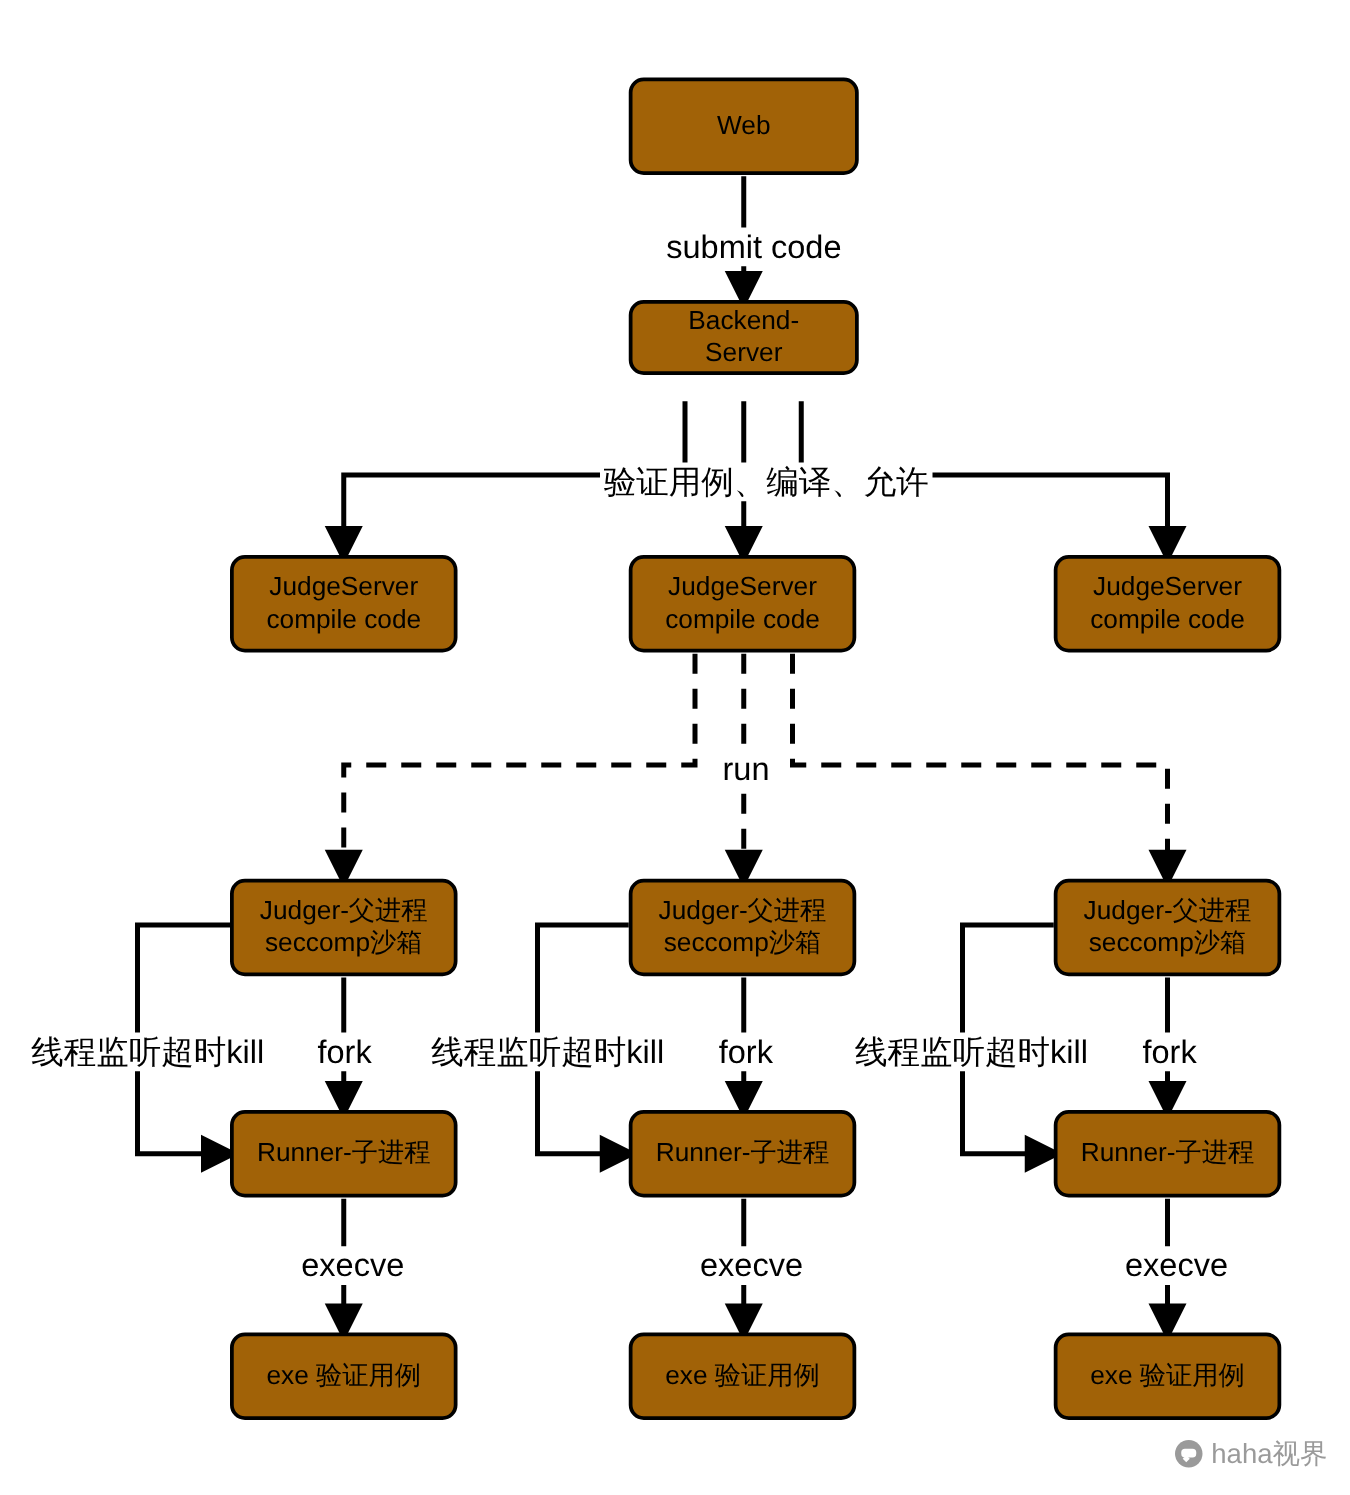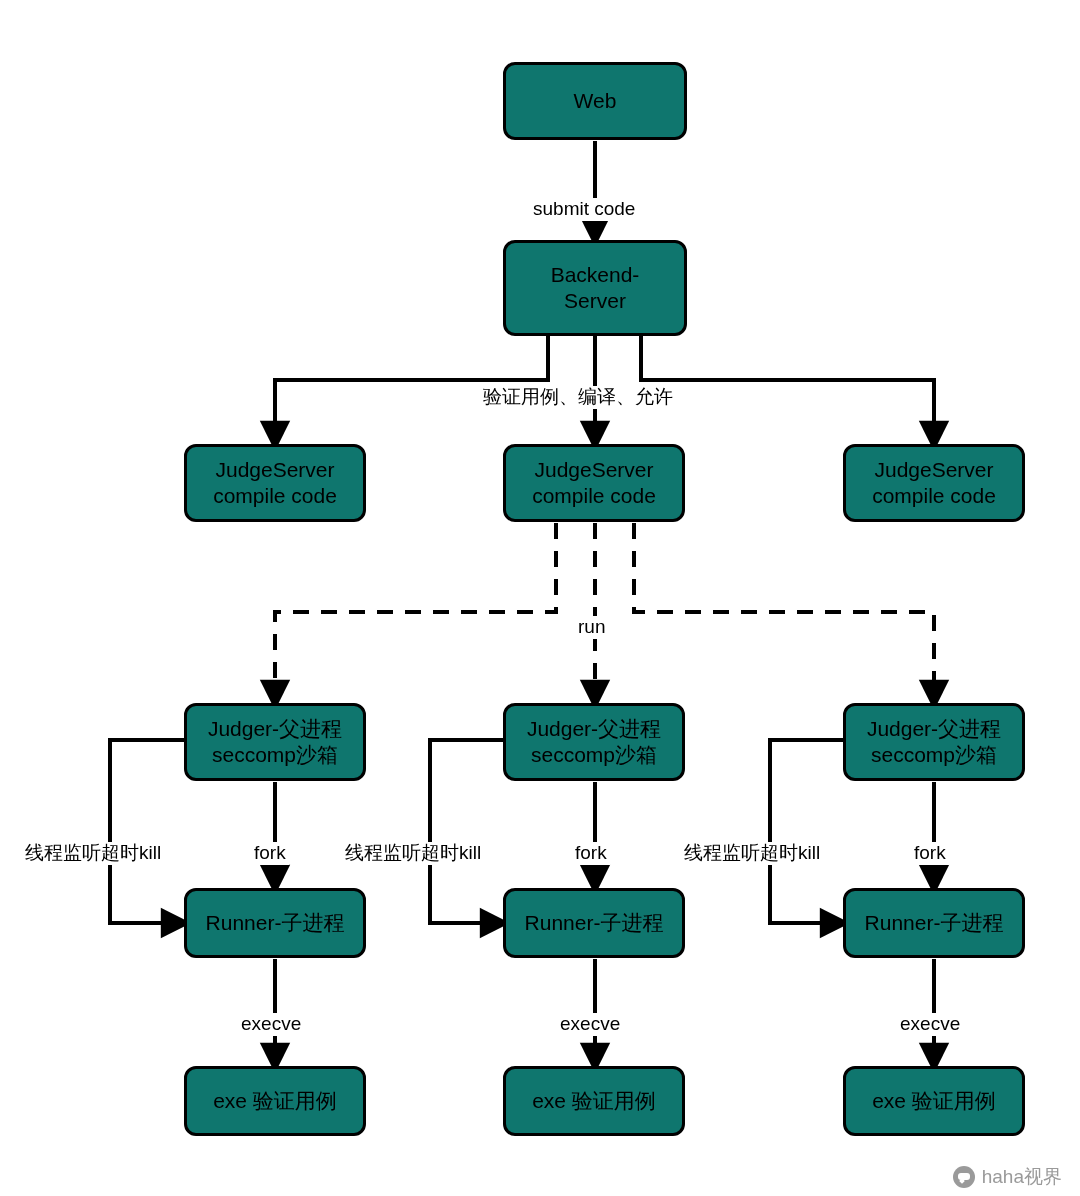--- a/index.html
+++ b/index.html
@@ -29,7 +29,7 @@
     box-sizing: border-box;
     border: 3px solid #000000;
     border-radius: 12px;
-    background: #0f766e;
+    background: #a16207;
     display: flex;
     align-items: center;
     justify-content: center;

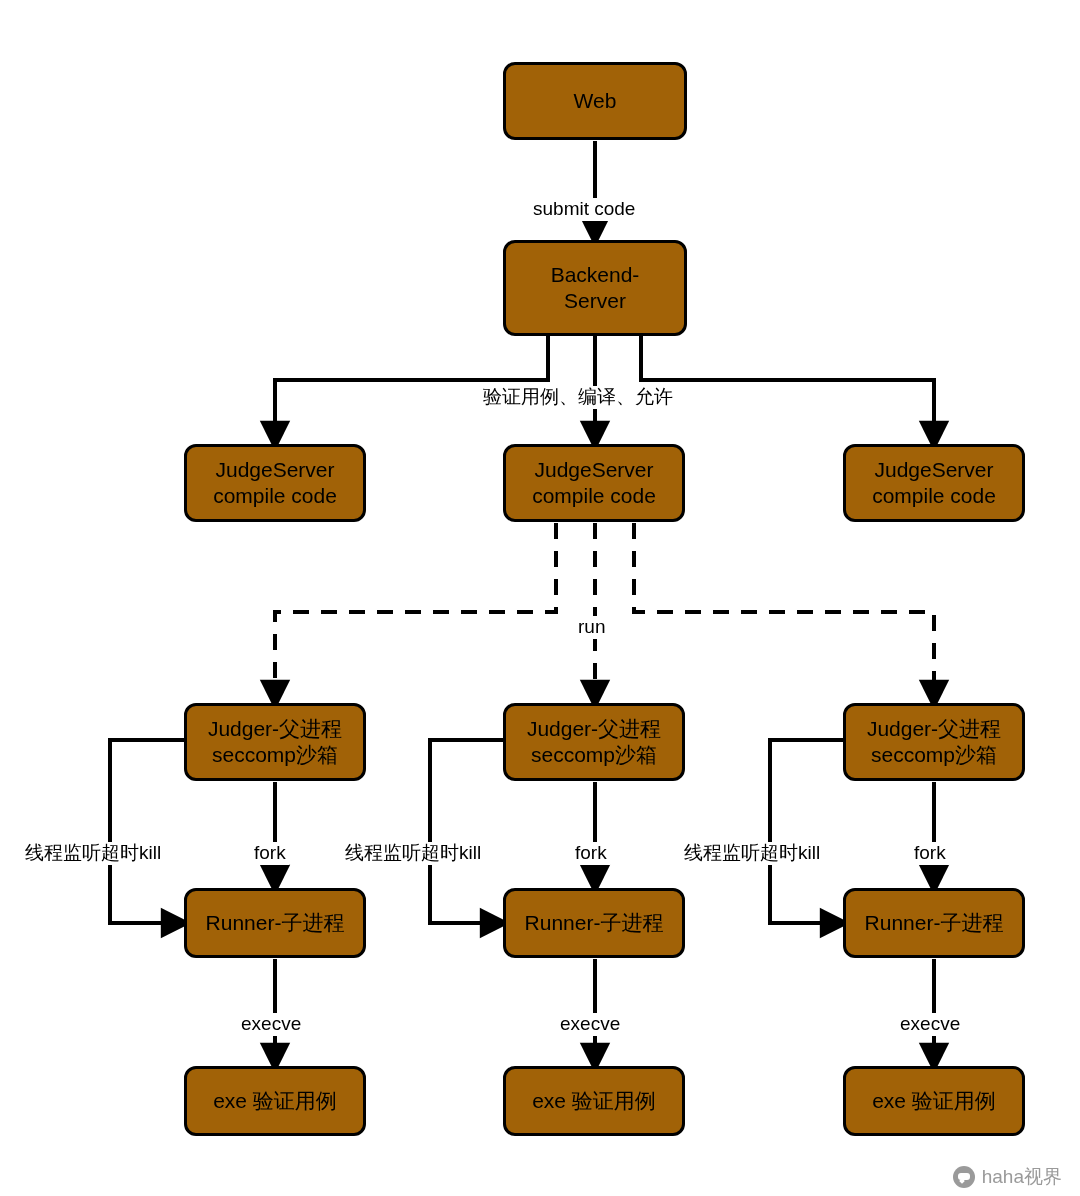--- a/index.html
+++ b/index.html
@@ -46,13 +46,12 @@
   .edge-label {
     position: absolute;
     color: #000000;
-    font-size: 19px;
+    font-size: 26px;
     line-height: 1.2;
     white-space: nowrap;
     background: #ffffff;
     padding: 0 3px;
     z-index: 3;
-    margin-top: 16px;
   }
   .wm {
     position: absolute;

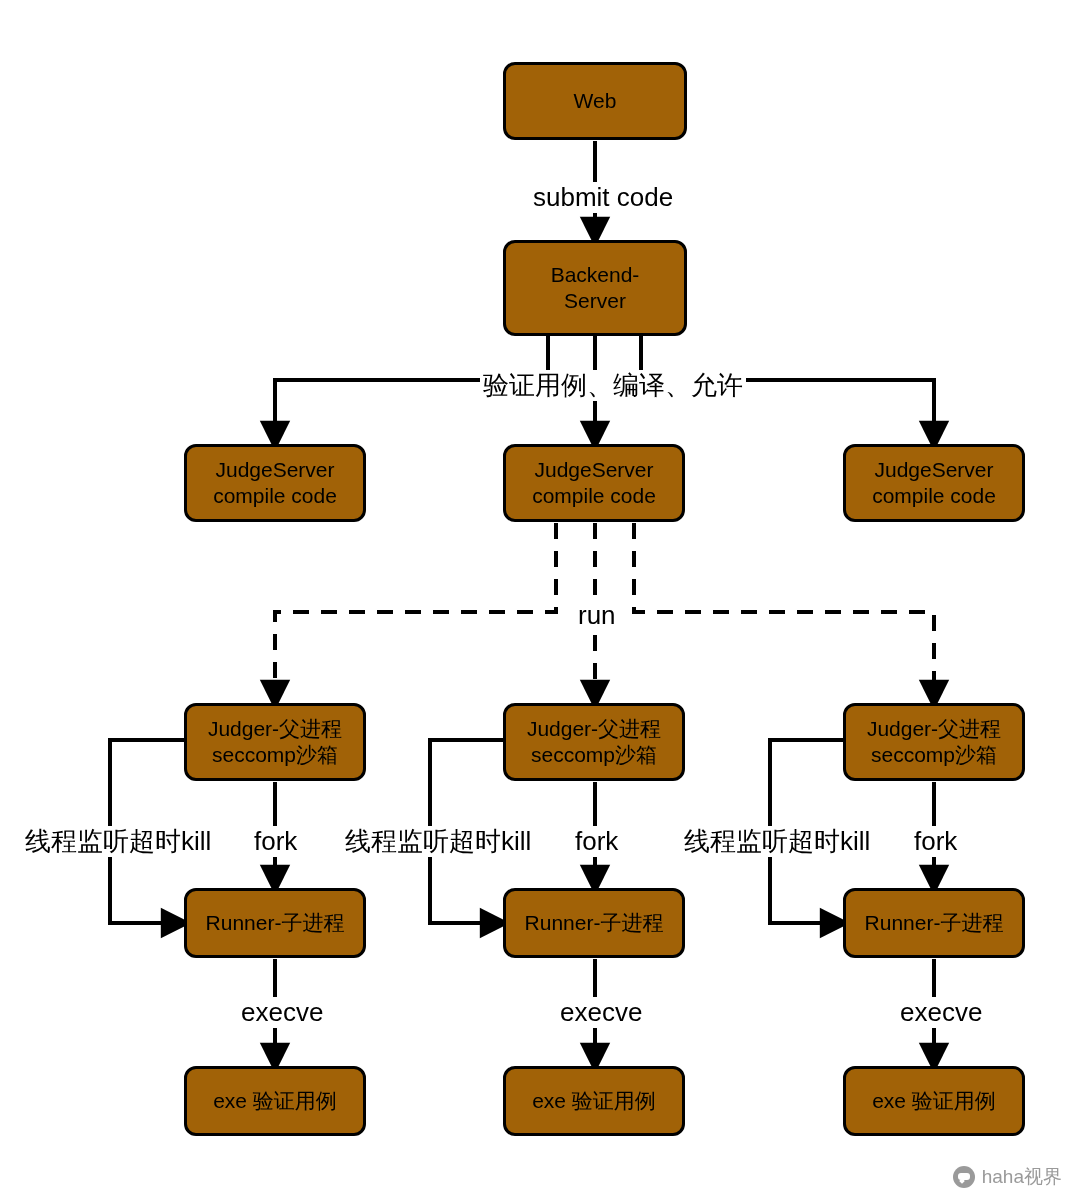--- a/index.html
+++ b/index.html
@@ -131,7 +131,7 @@
   <div class="node" style="left:503px;top:62px;width:184px;height:78px;">
     <span class="lines">Web</span>
   </div>
-  <div class="node" style="left:503px;top:240px;width:184px;height:96px;">
+  <div class="node" style="left:503px;top:240px;width:184px;height:60px;">
     <span class="lines">Backend-
 Server</span>
   </div>

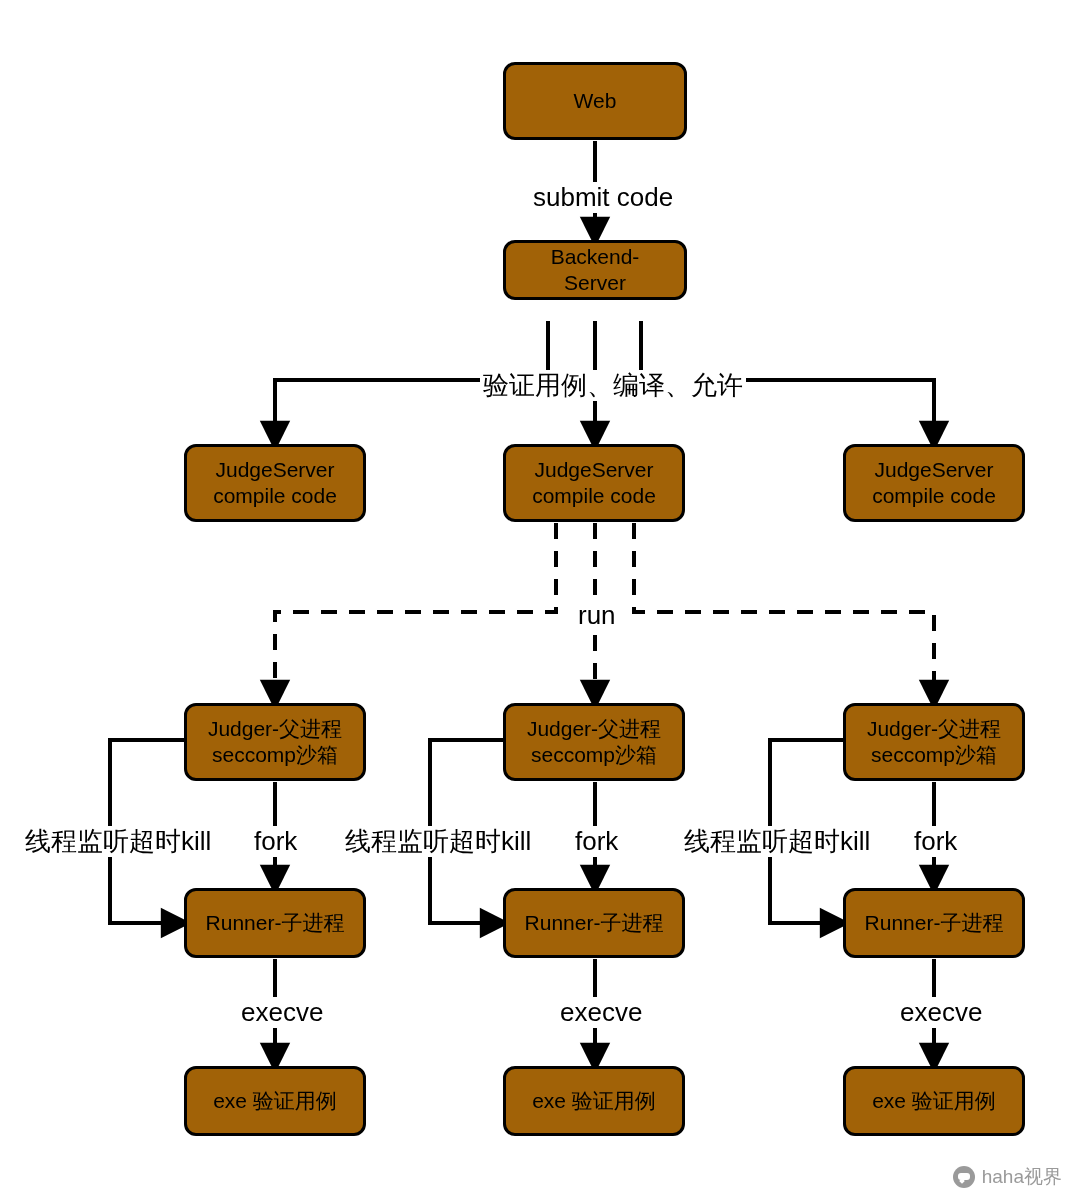--- a/index.html
+++ b/index.html
@@ -56,12 +56,12 @@
   .wm {
     position: absolute;
     right: 18px;
-    bottom: 6px;
+    bottom: 18px;
     display: flex;
     align-items: center;
     gap: 7px;
     color: #9a9a9a;
-    font-size: 19px;
+    font-size: 22px;
     z-index: 4;
   }
   .wm-icon {

